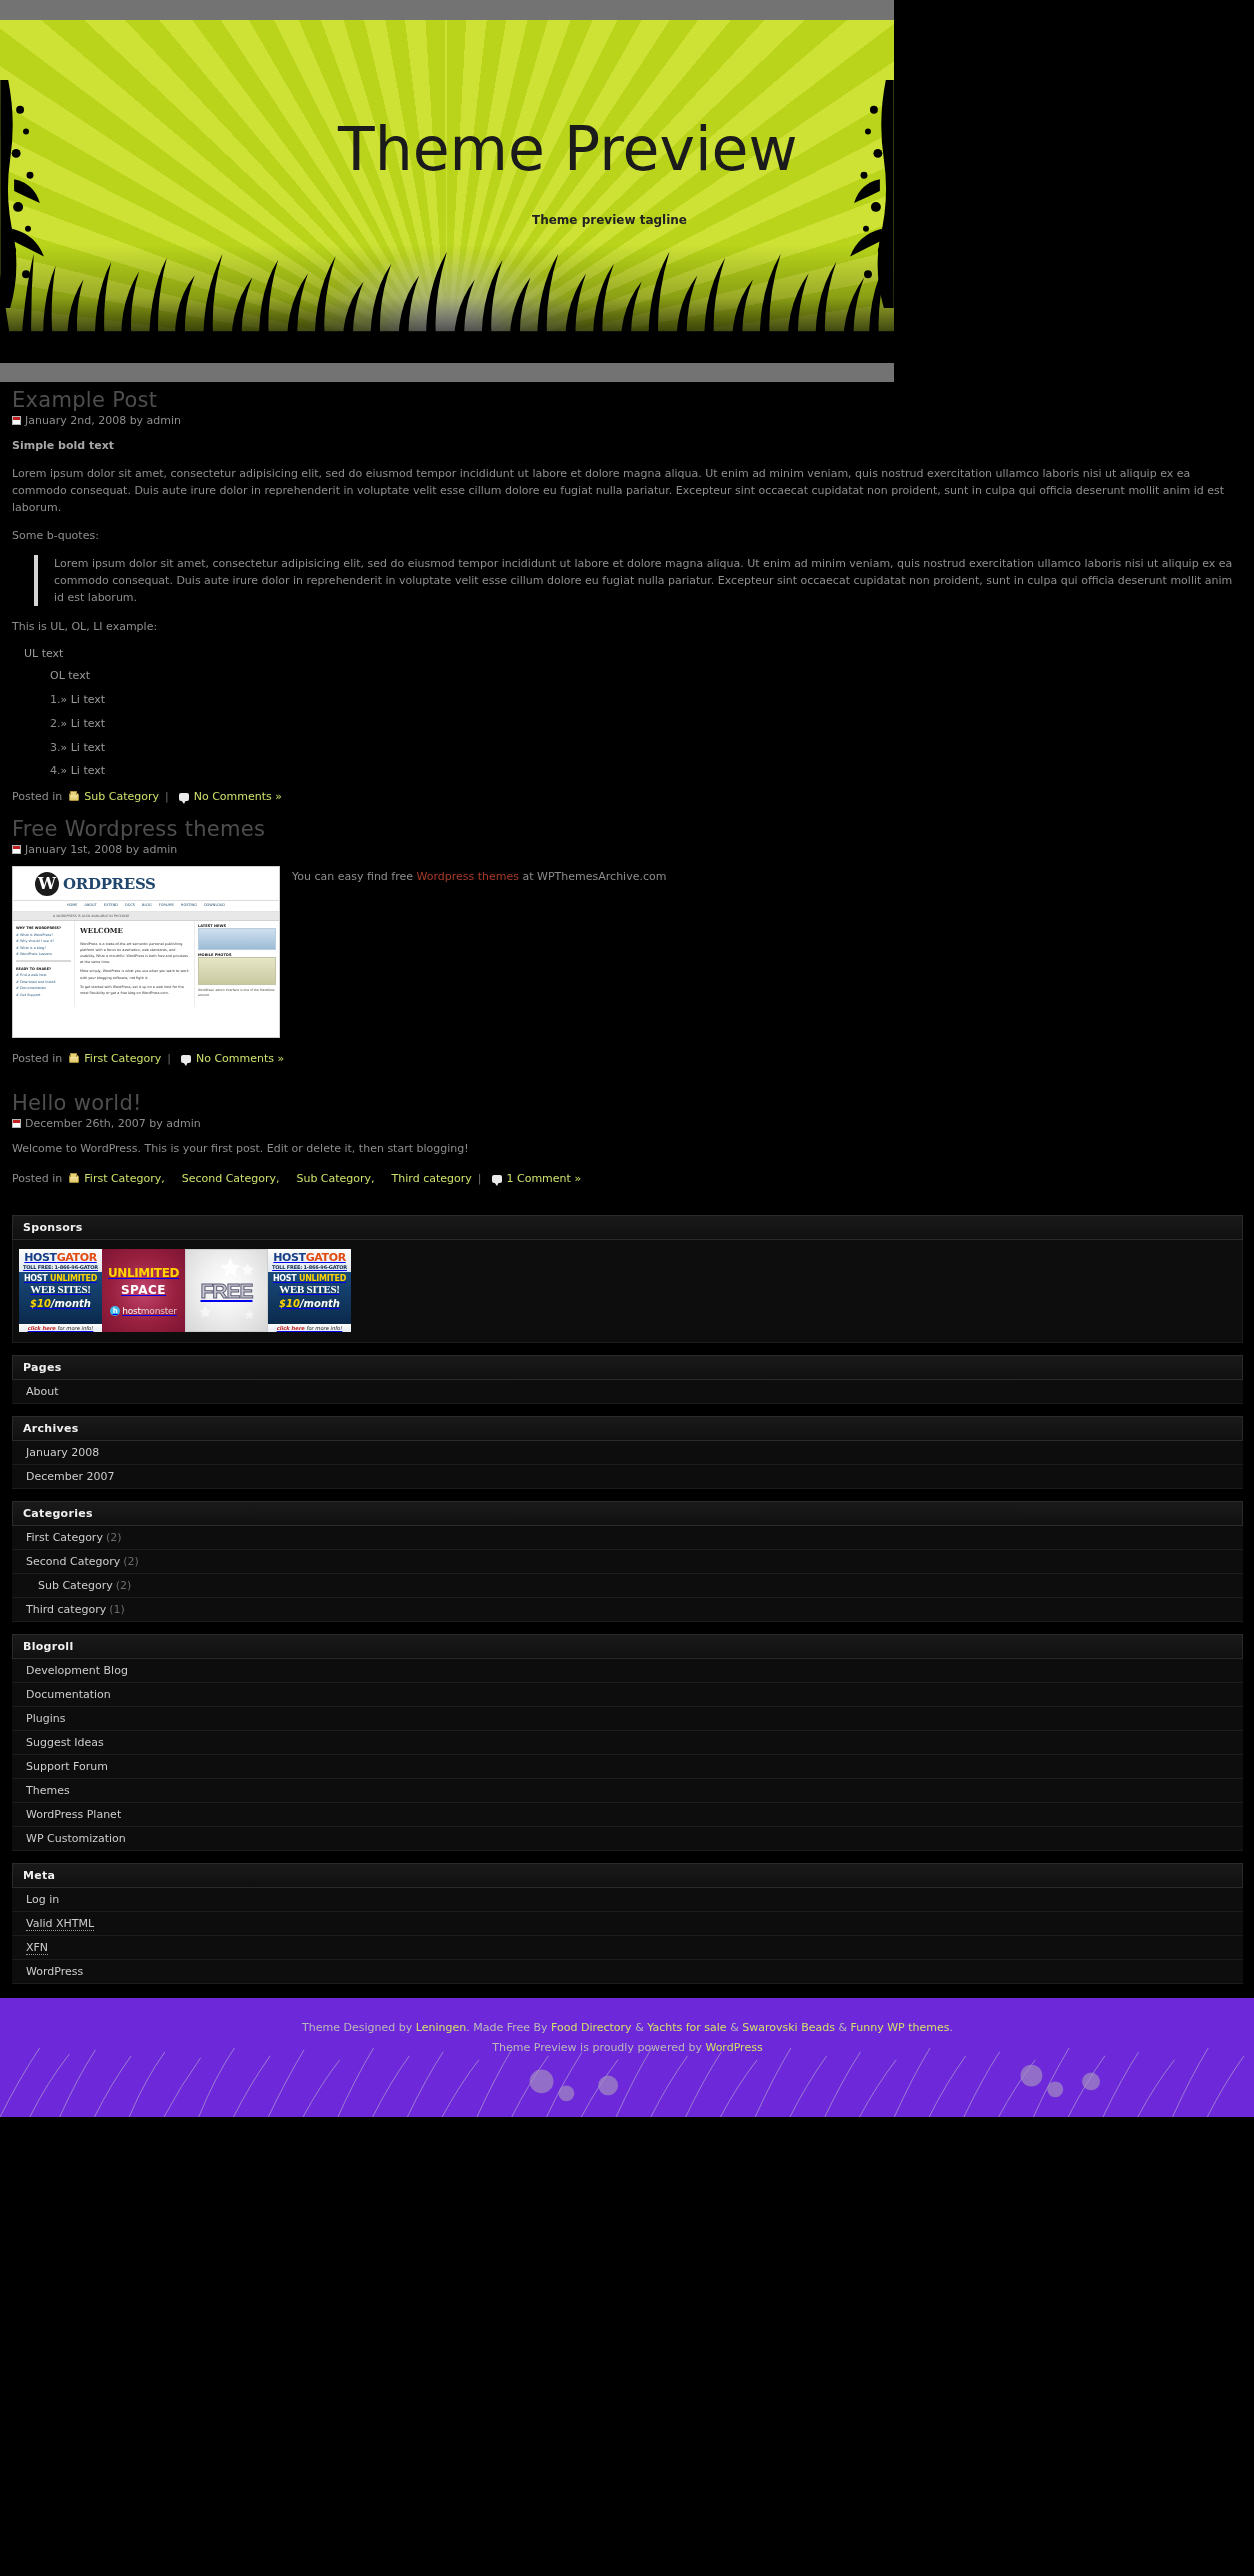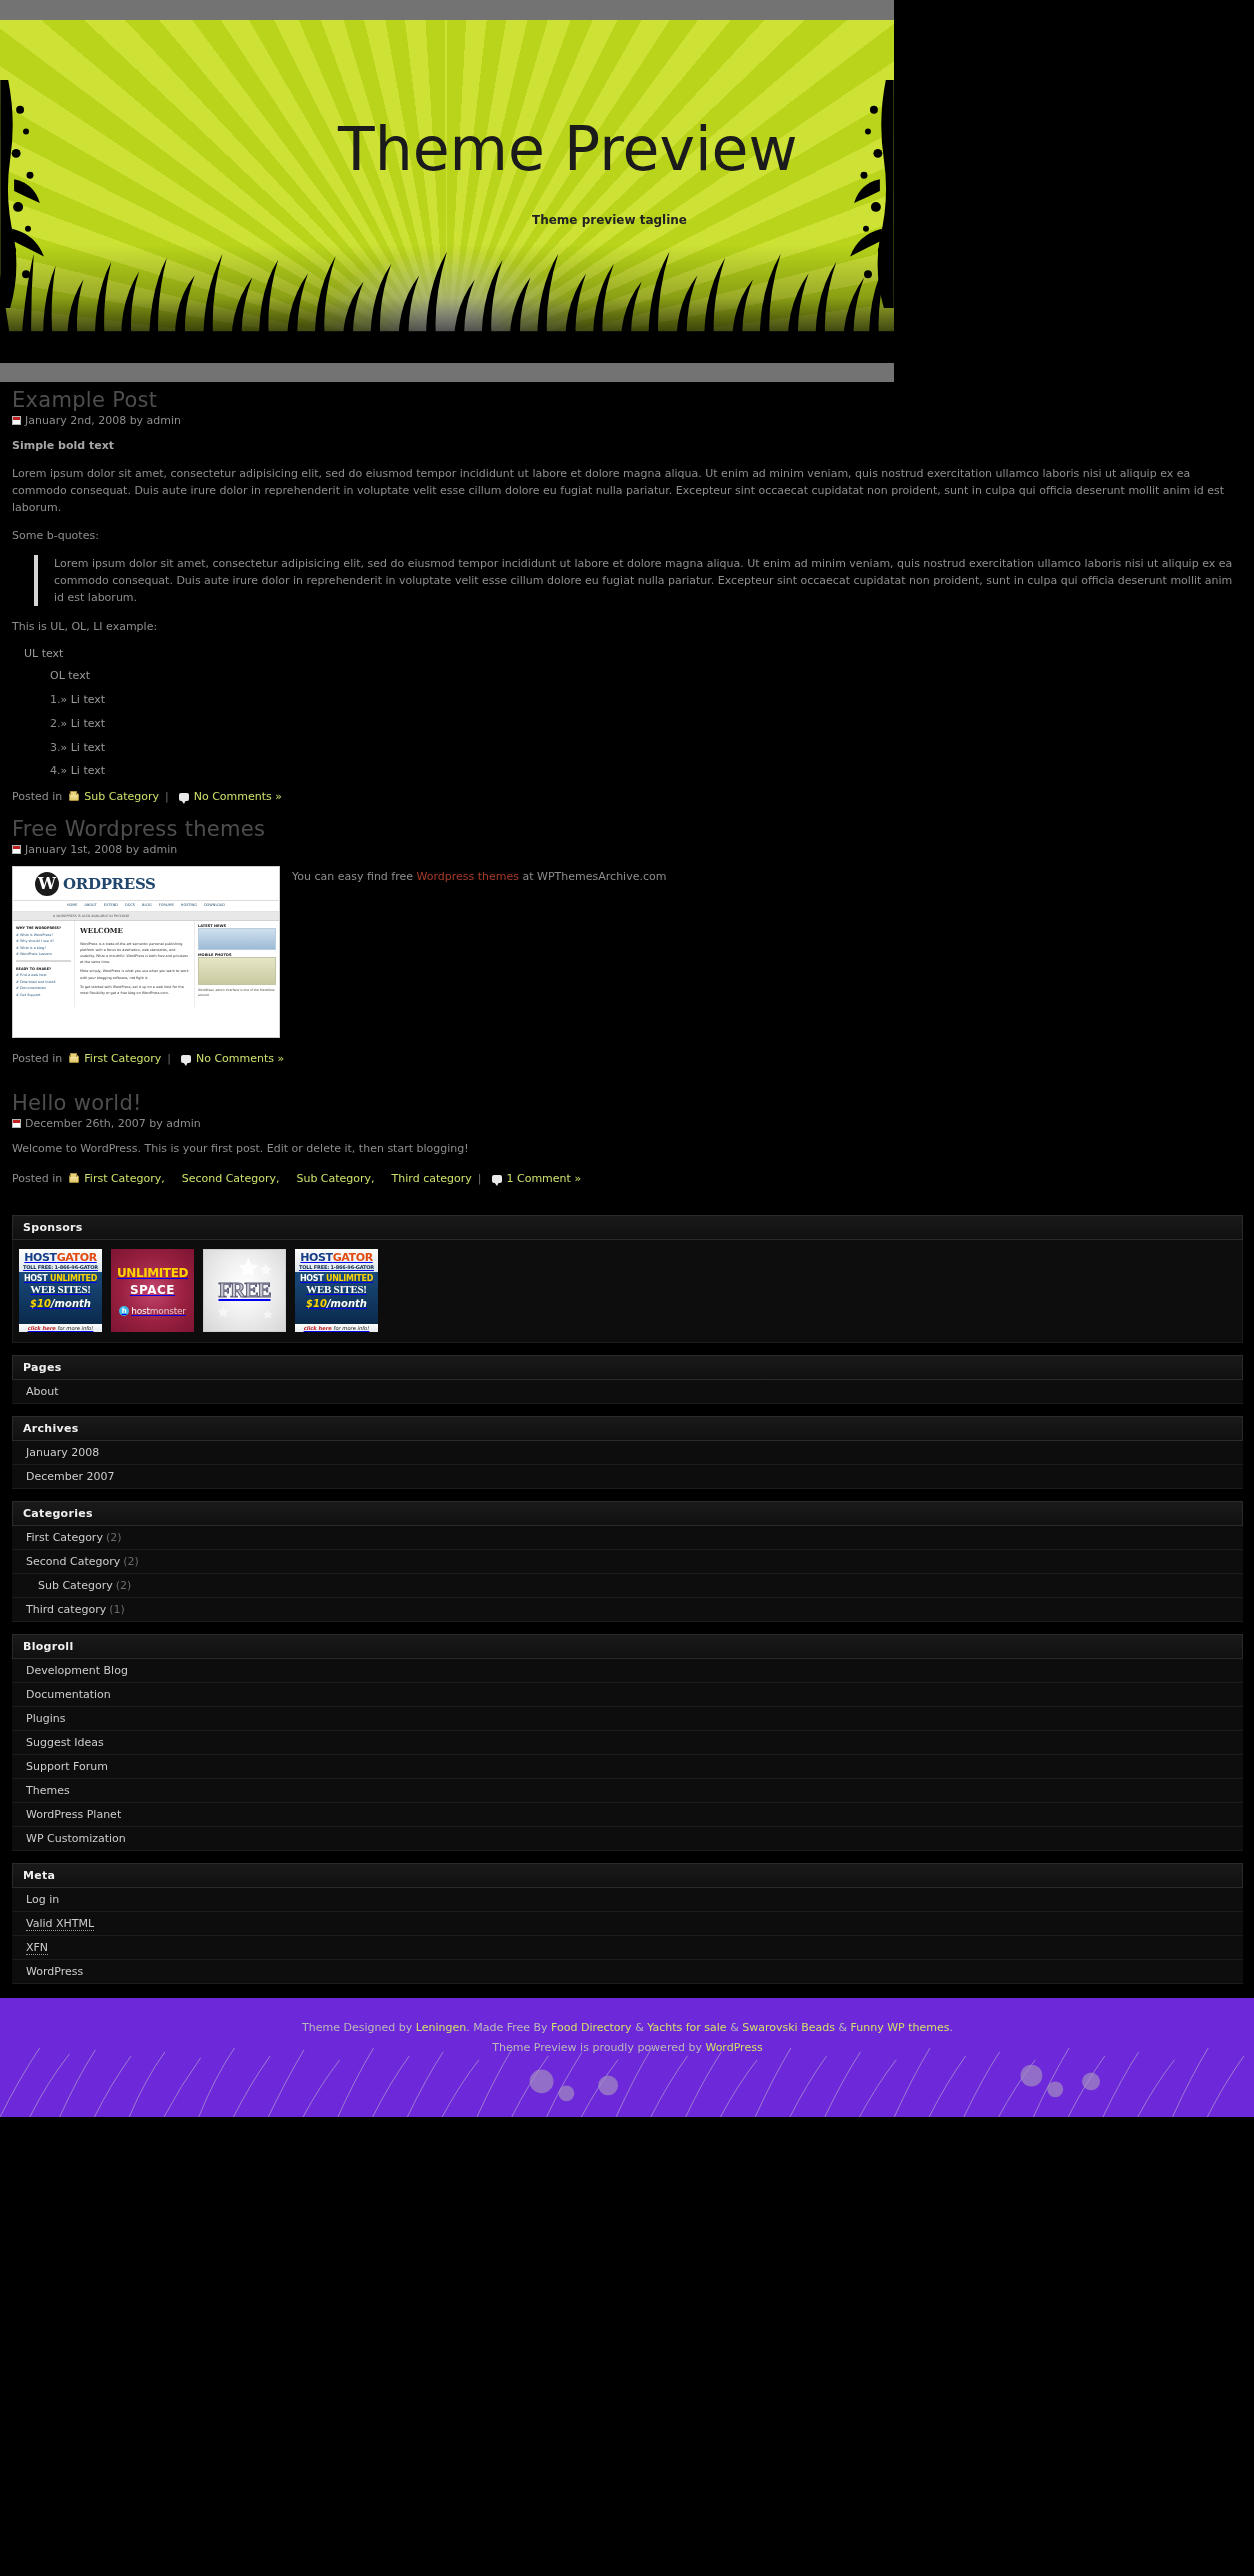--- a/index.html
+++ b/index.html
@@ -207,7 +207,7 @@
   a.underline-link { text-decoration:underline; }
 
   
-  .sponsor-row { display:flex; gap:9px; padding:9px 6px 10px 6px; background:#0d0d0d; border:1px solid #1c1c1c; border-top:none; }
+  .sponsor-row { display:flex; padding:9px 6px 10px 6px; background:#0d0d0d; border:1px solid #1c1c1c; border-top:none; }
   .banner { width:83px; height:83px; flex:0 0 auto; overflow:hidden; position:relative; }
   .bn-hostgator { background:#0c2d4e; display:flex; flex-direction:column; }
   .hg-top { background:linear-gradient(#fdfdfd,#dfe7ee); padding:3px 2px 2px 2px; text-align:center; }

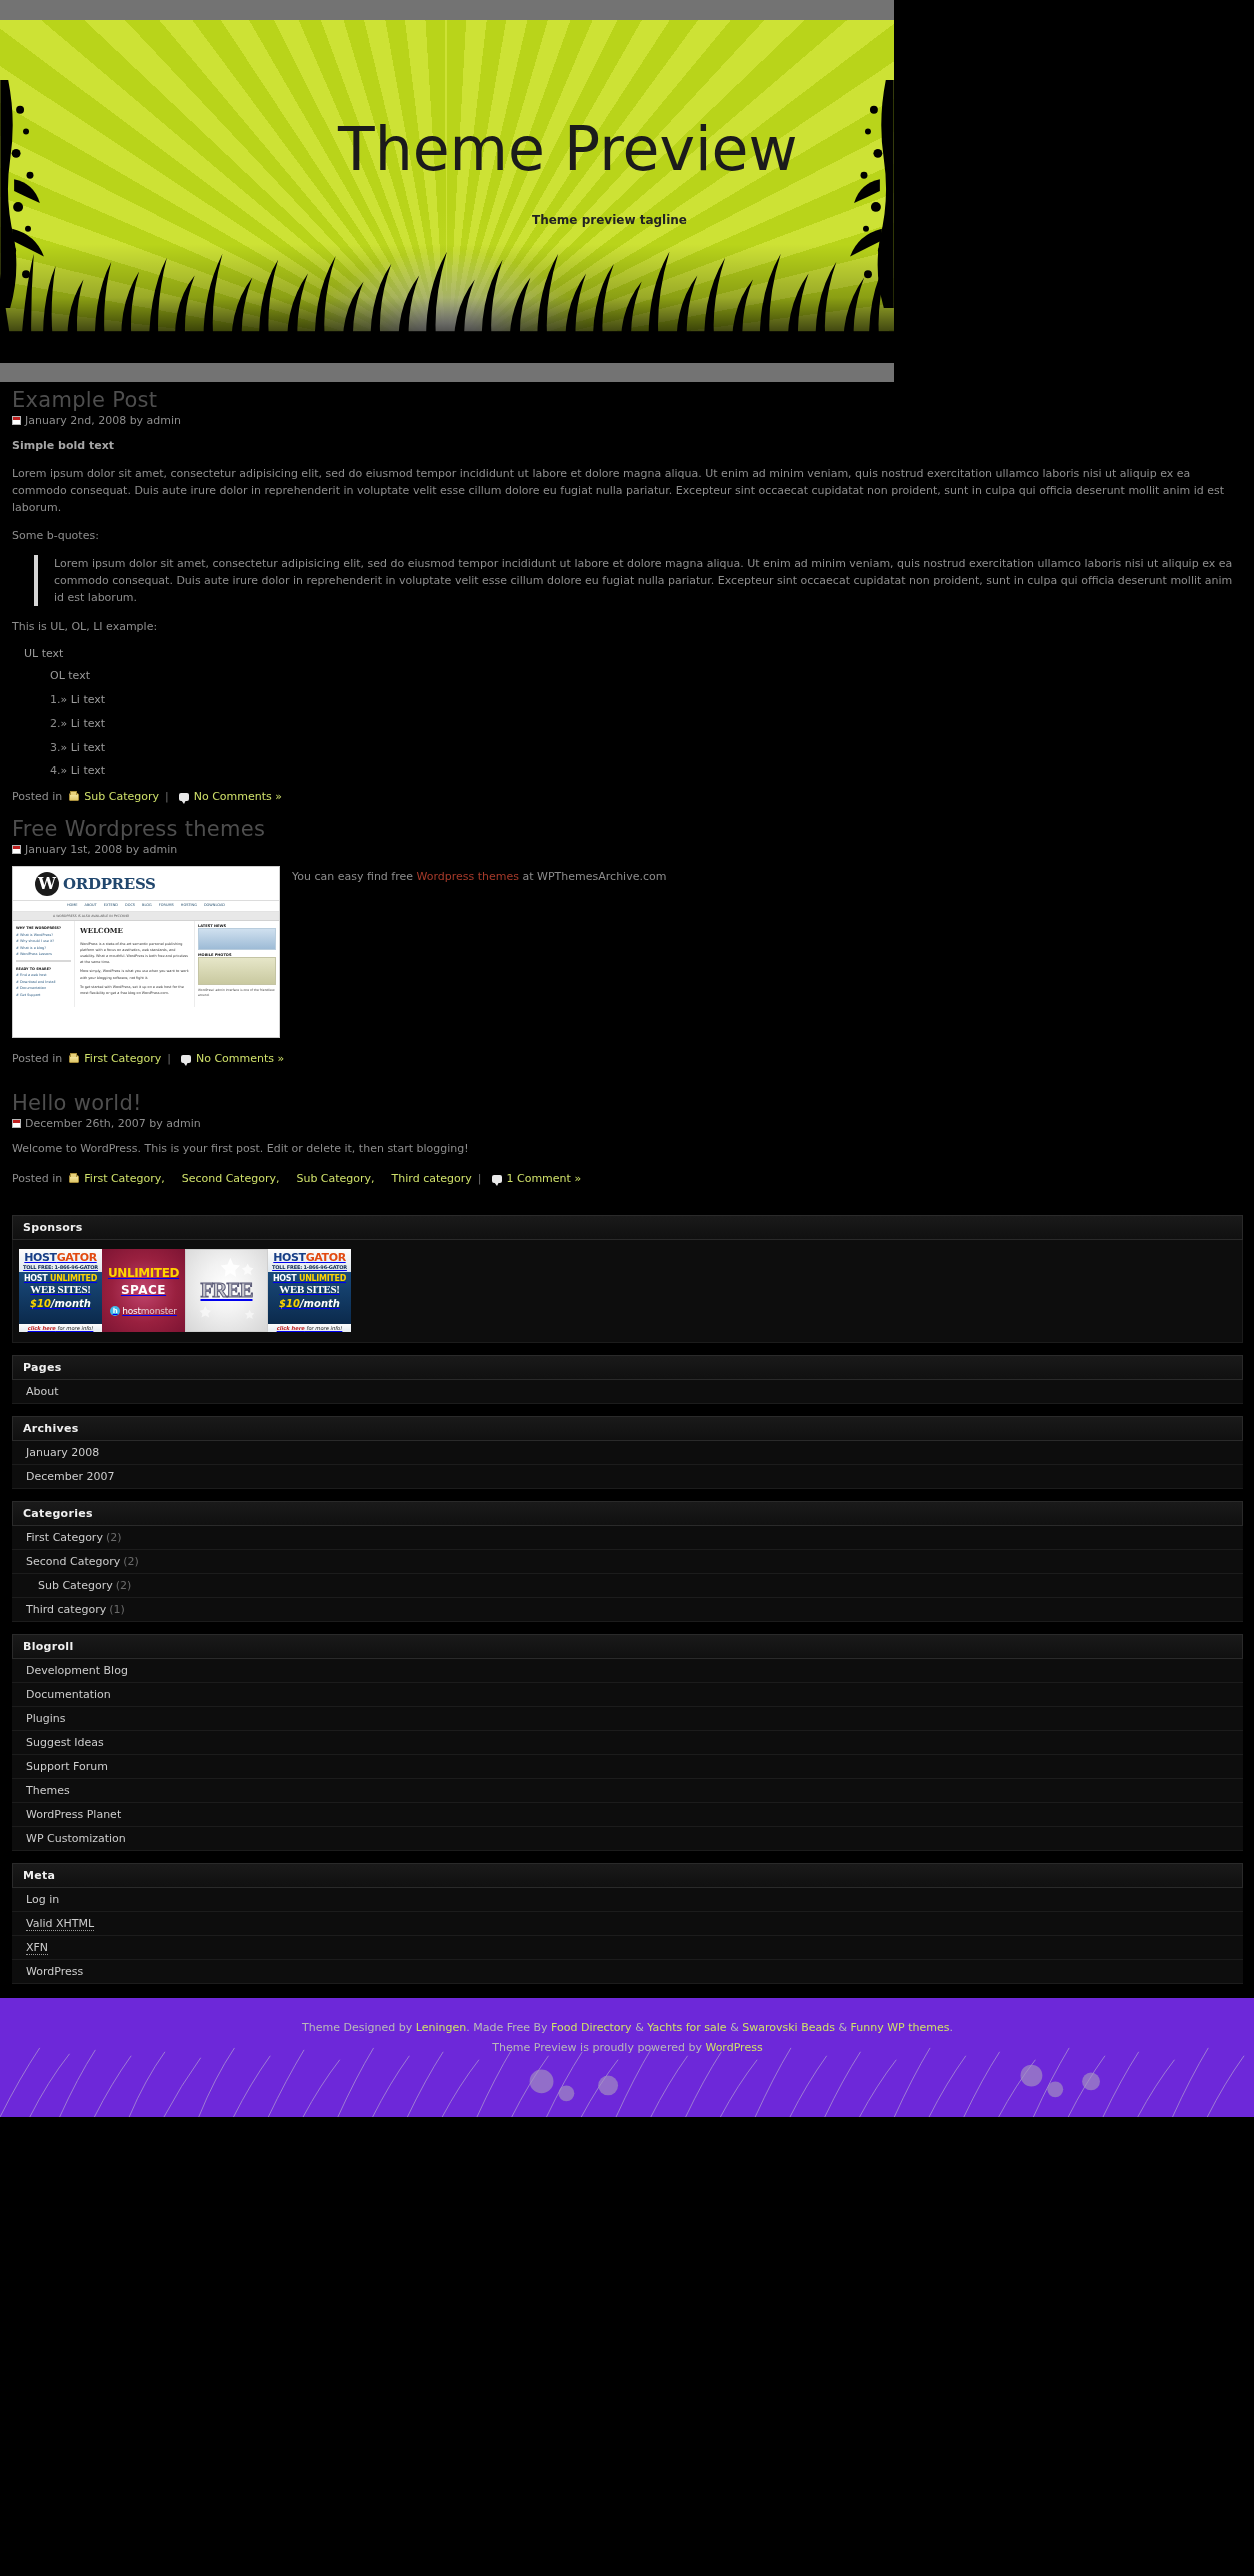--- a/index.html
+++ b/index.html
@@ -244,7 +244,7 @@
     font-size:21px; font-weight:bold; letter-spacing:-1px;
     color:#c9c9cf;
     -webkit-text-stroke:1px #5b5b78;
-    font-family:Liberation Serif, serif;
+    font-family:Liberation Sans, sans-serif;
   }
 
   

